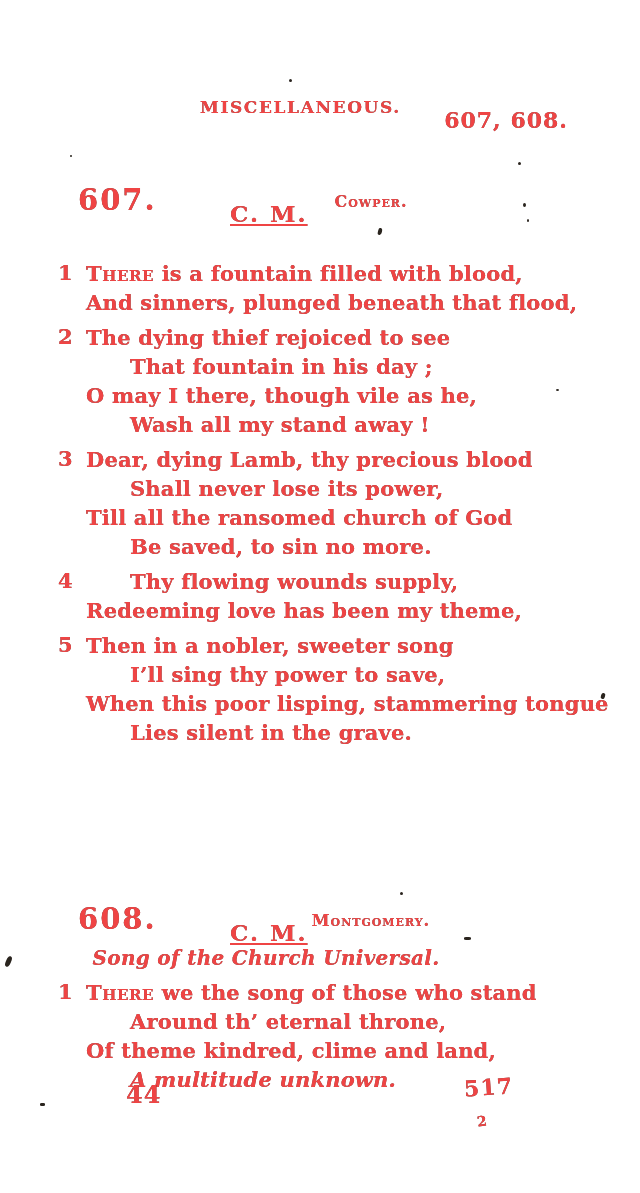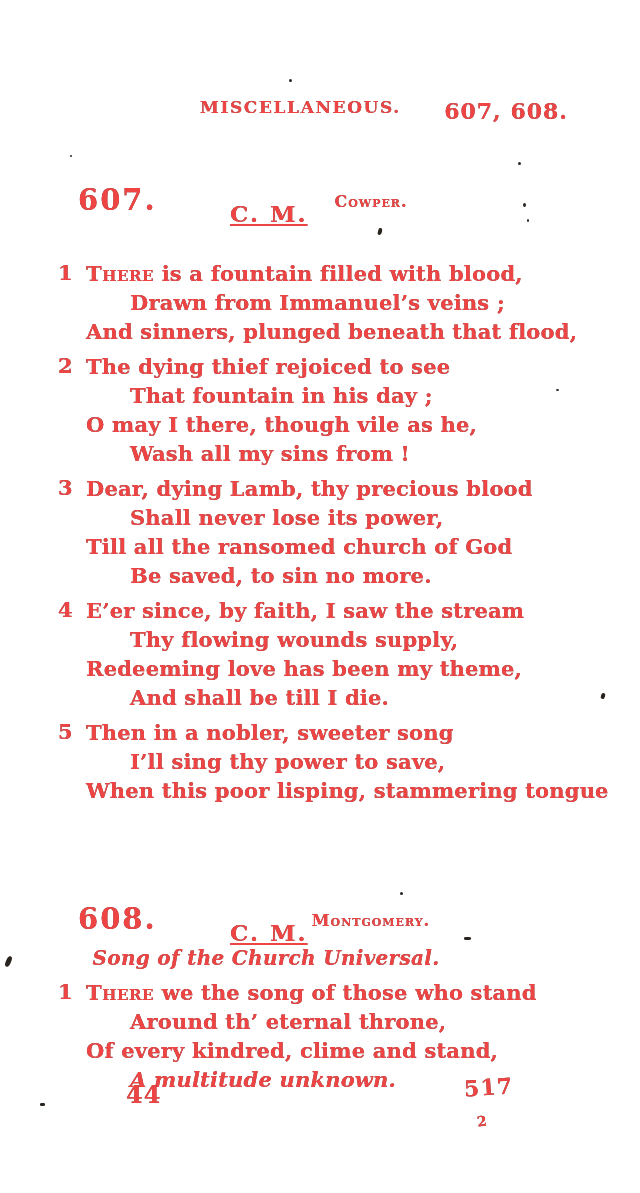--- a/index.html
+++ b/index.html
@@ -21,7 +21,7 @@
     font-size:17px;font-weight:bold;letter-spacing:1.6px;
   }
   .hymn-range{
-    position:absolute;right:72px;top:3px;
+    position:absolute;right:72px;top:12px;
     font-size:22px;font-weight:bold;letter-spacing:1px;
   }
 

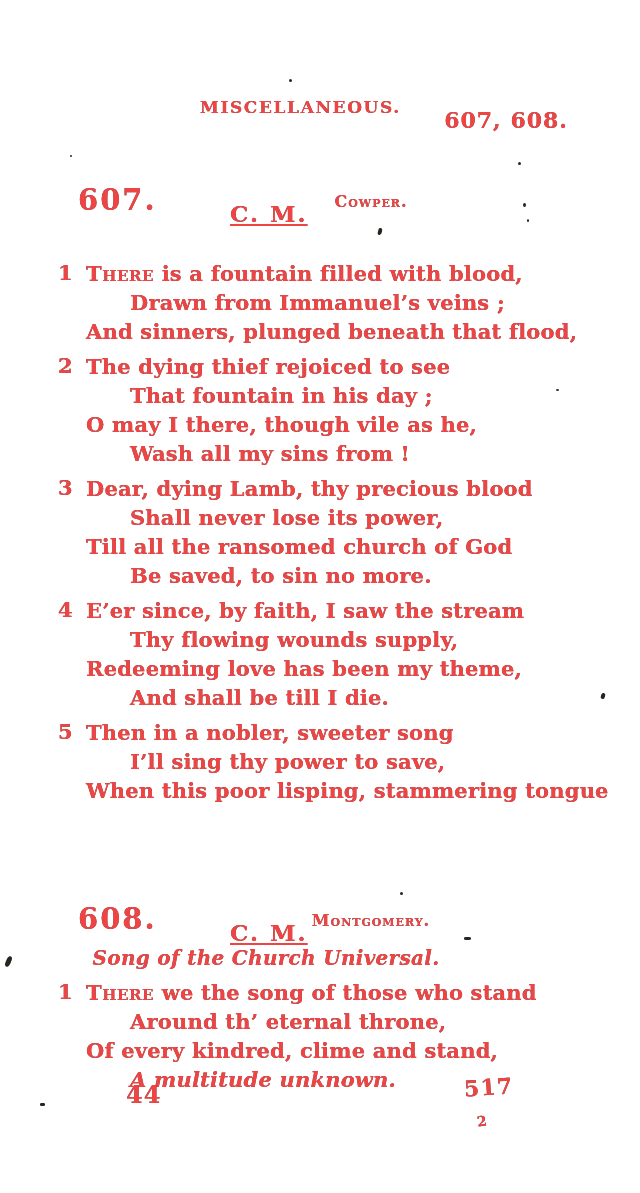--- a/index.html
+++ b/index.html
@@ -101,7 +101,6 @@
           <div class="verse">
             <span class="verse-num ink">1</span>
             <div class="vline ink"><span class="lead">There</span> is a fountain filled with blood,</div>
-            <div class="vline ink indent">Drawn from Immanuel’s veins ;</div>
             <div class="vline ink">And sinners, plunged beneath that flood,</div>
           </div>
           <div class="verse">

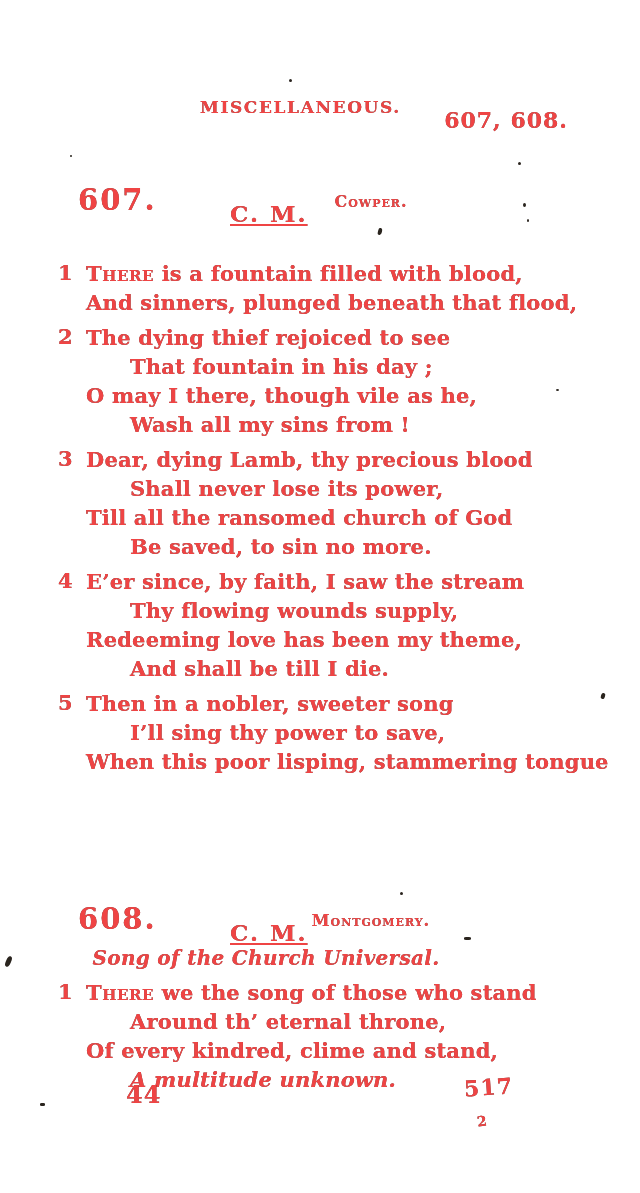--- a/index.html
+++ b/index.html
@@ -108,7 +108,7 @@
             <div class="vline ink">The dying thief rejoiced to see</div>
             <div class="vline ink indent">That fountain in his day ;</div>
             <div class="vline ink">O may I there, though vile as he,</div>
-            <div class="vline ink indent">Wash all my sins from !</div>
+            <div class="vline ink indent">Wash all my stand away !</div>
           </div>
           <div class="verse">
             <span class="verse-num ink">3</span>

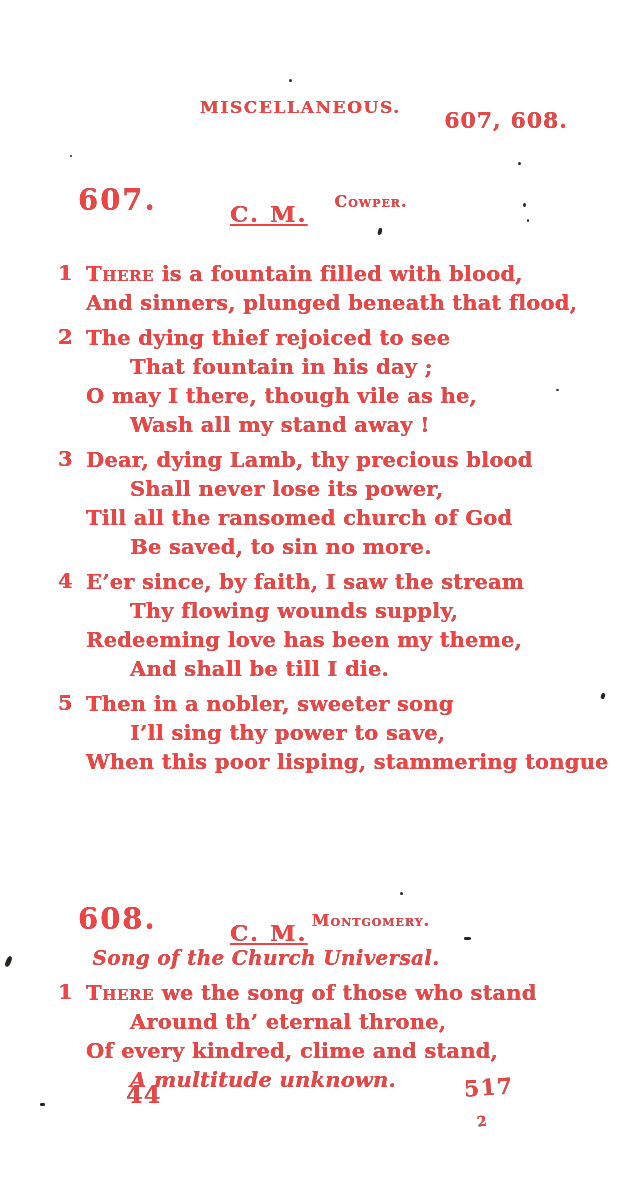--- a/index.html
+++ b/index.html
@@ -119,7 +119,6 @@
           </div>
           <div class="verse">
             <span class="verse-num ink">4</span>
-            <div class="vline ink">E’er since, by faith, I saw the stream</div>
             <div class="vline ink indent">Thy flowing wounds supply,</div>
             <div class="vline ink">Redeeming love has been my theme,</div>
             <div class="vline ink indent">And shall be till I die.</div>

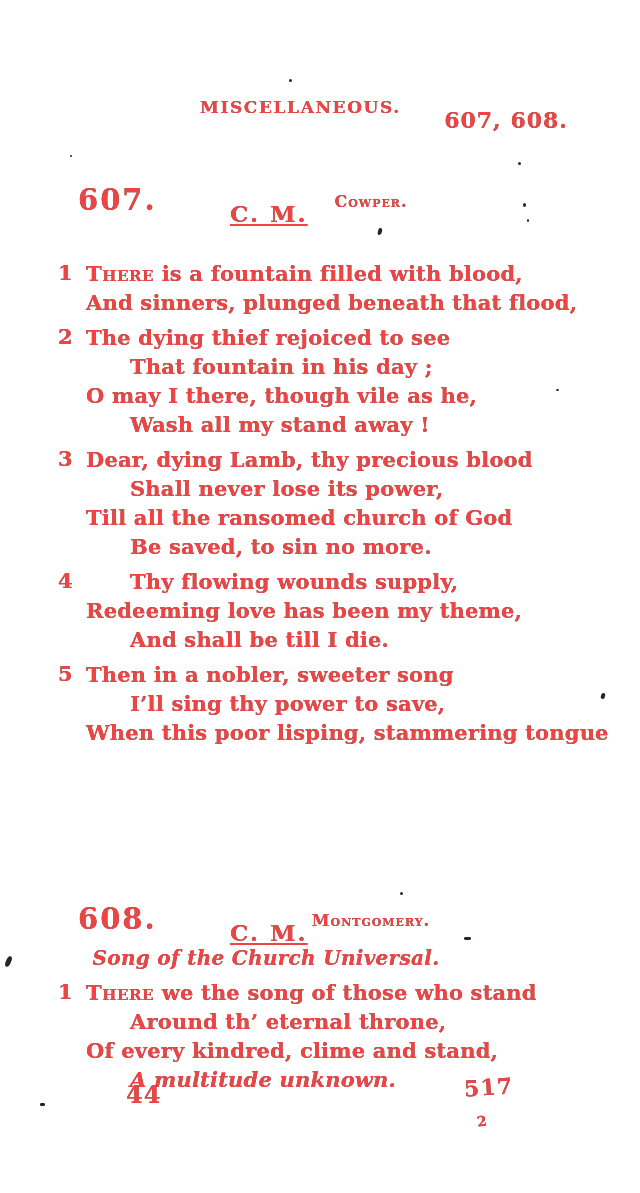--- a/index.html
+++ b/index.html
@@ -121,7 +121,6 @@
             <span class="verse-num ink">4</span>
             <div class="vline ink indent">Thy flowing wounds supply,</div>
             <div class="vline ink">Redeeming love has been my theme,</div>
-            <div class="vline ink indent">And shall be till I die.</div>
           </div>
           <div class="verse">
             <span class="verse-num ink">5</span>

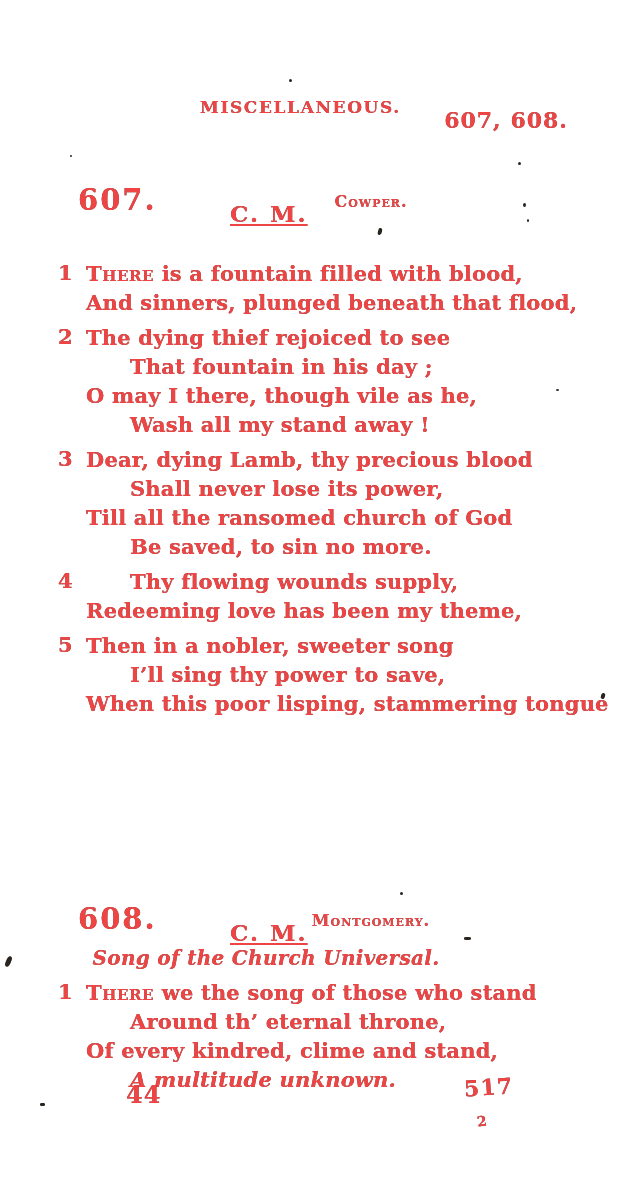--- a/index.html
+++ b/index.html
@@ -127,6 +127,7 @@
             <div class="vline ink">Then in a nobler, sweeter song</div>
             <div class="vline ink indent">I’ll sing thy power to save,</div>
             <div class="vline ink">When this poor lisping, stammering tongue</div>
+            <div class="vline ink indent">Lies silent in the grave.</div>
           </div>
         </div>
   </section>

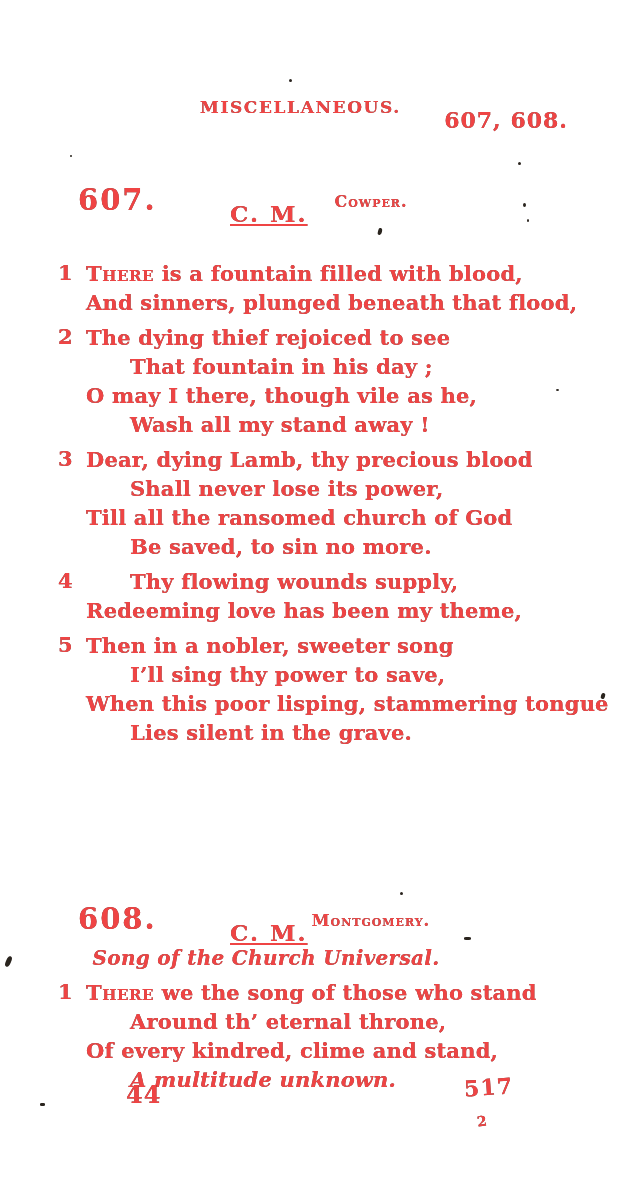--- a/index.html
+++ b/index.html
@@ -144,7 +144,7 @@
             <span class="verse-num ink">1</span>
             <div class="vline ink"><span class="lead">There</span> we the song of those who stand</div>
             <div class="vline ink indent">Around th’ eternal throne,</div>
-            <div class="vline ink">Of every kindred, clime and stand,</div>
+            <div class="vline ink">Of theme kindred, clime and land,</div>
             <div class="vline ink indent italic">A multitude unknown.</div>
           </div>
         </div>

